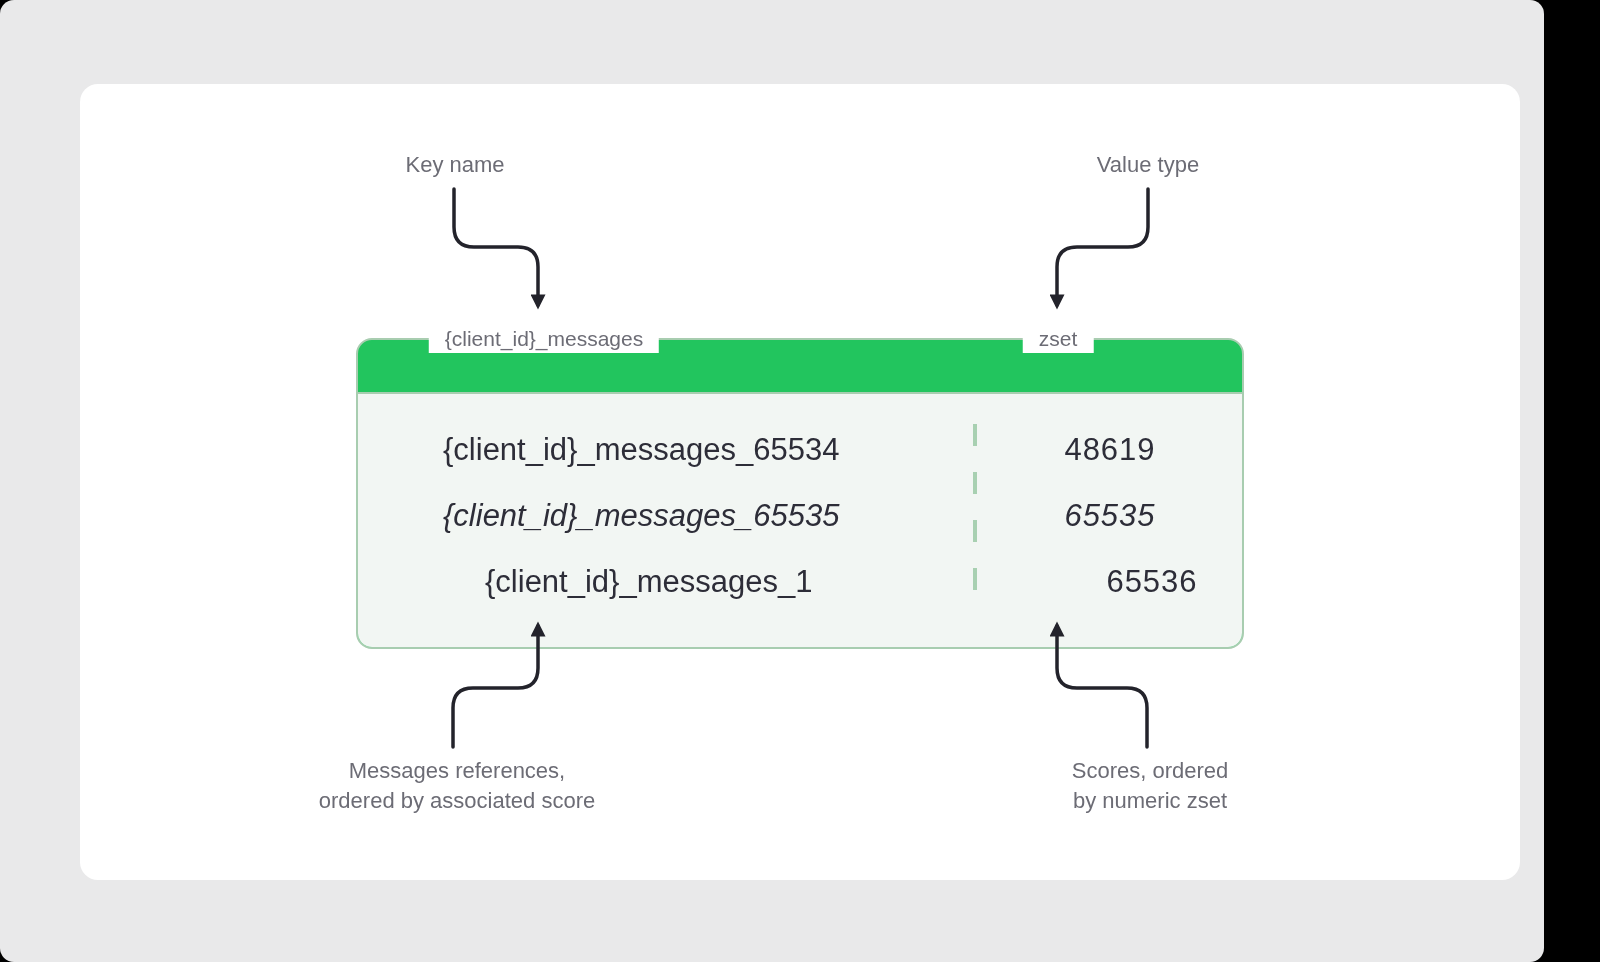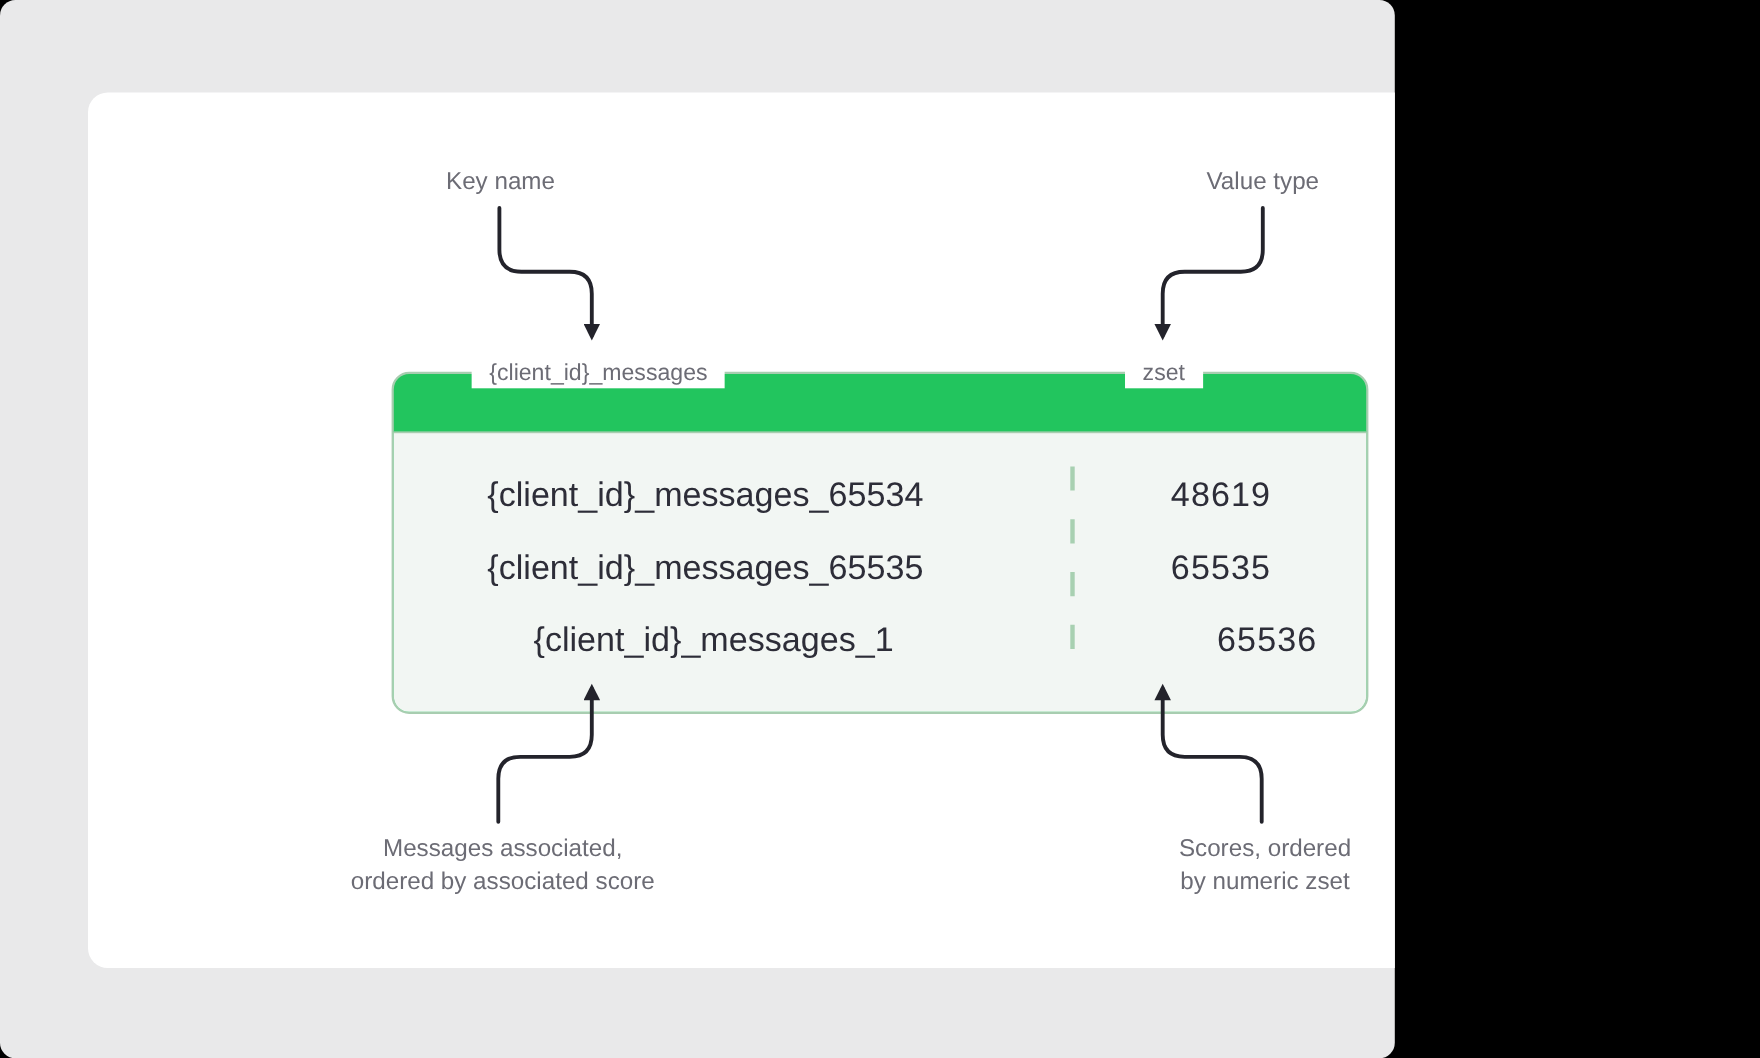--- a/index.html
+++ b/index.html
@@ -10,7 +10,7 @@
   }
   .screen {
     position: relative;
-    width: 1268px; height: 962px;
+    width: 1544px; height: 962px;
     background: #e9e9ea;
     border-radius: 14px;
     overflow: hidden;

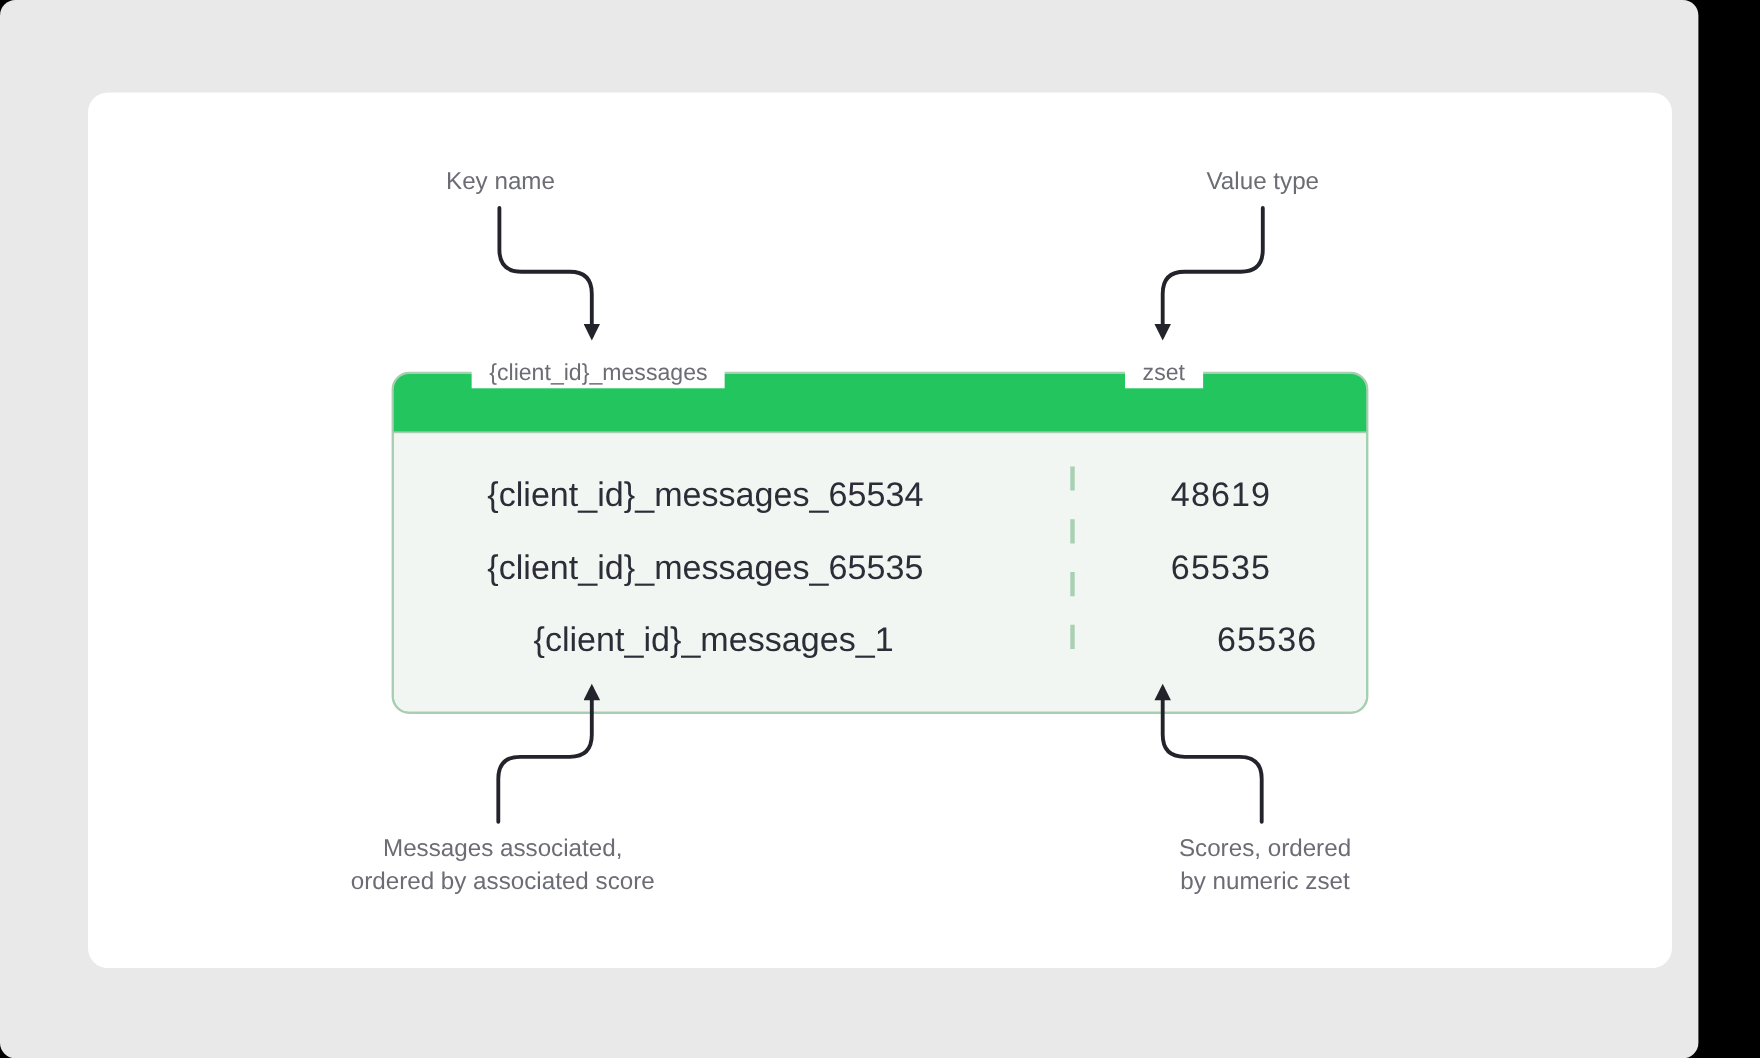--- a/index.html
+++ b/index.html
@@ -88,7 +88,7 @@
     letter-spacing: 1px;
   }
   .r0 { top: 91px; }   
-  .r1 { top: 157px; }
+  .r1 { top: 157px; font-style: italic; }
   .r2 { top: 223px; margin-left: 42px; }
 
   .overlay {

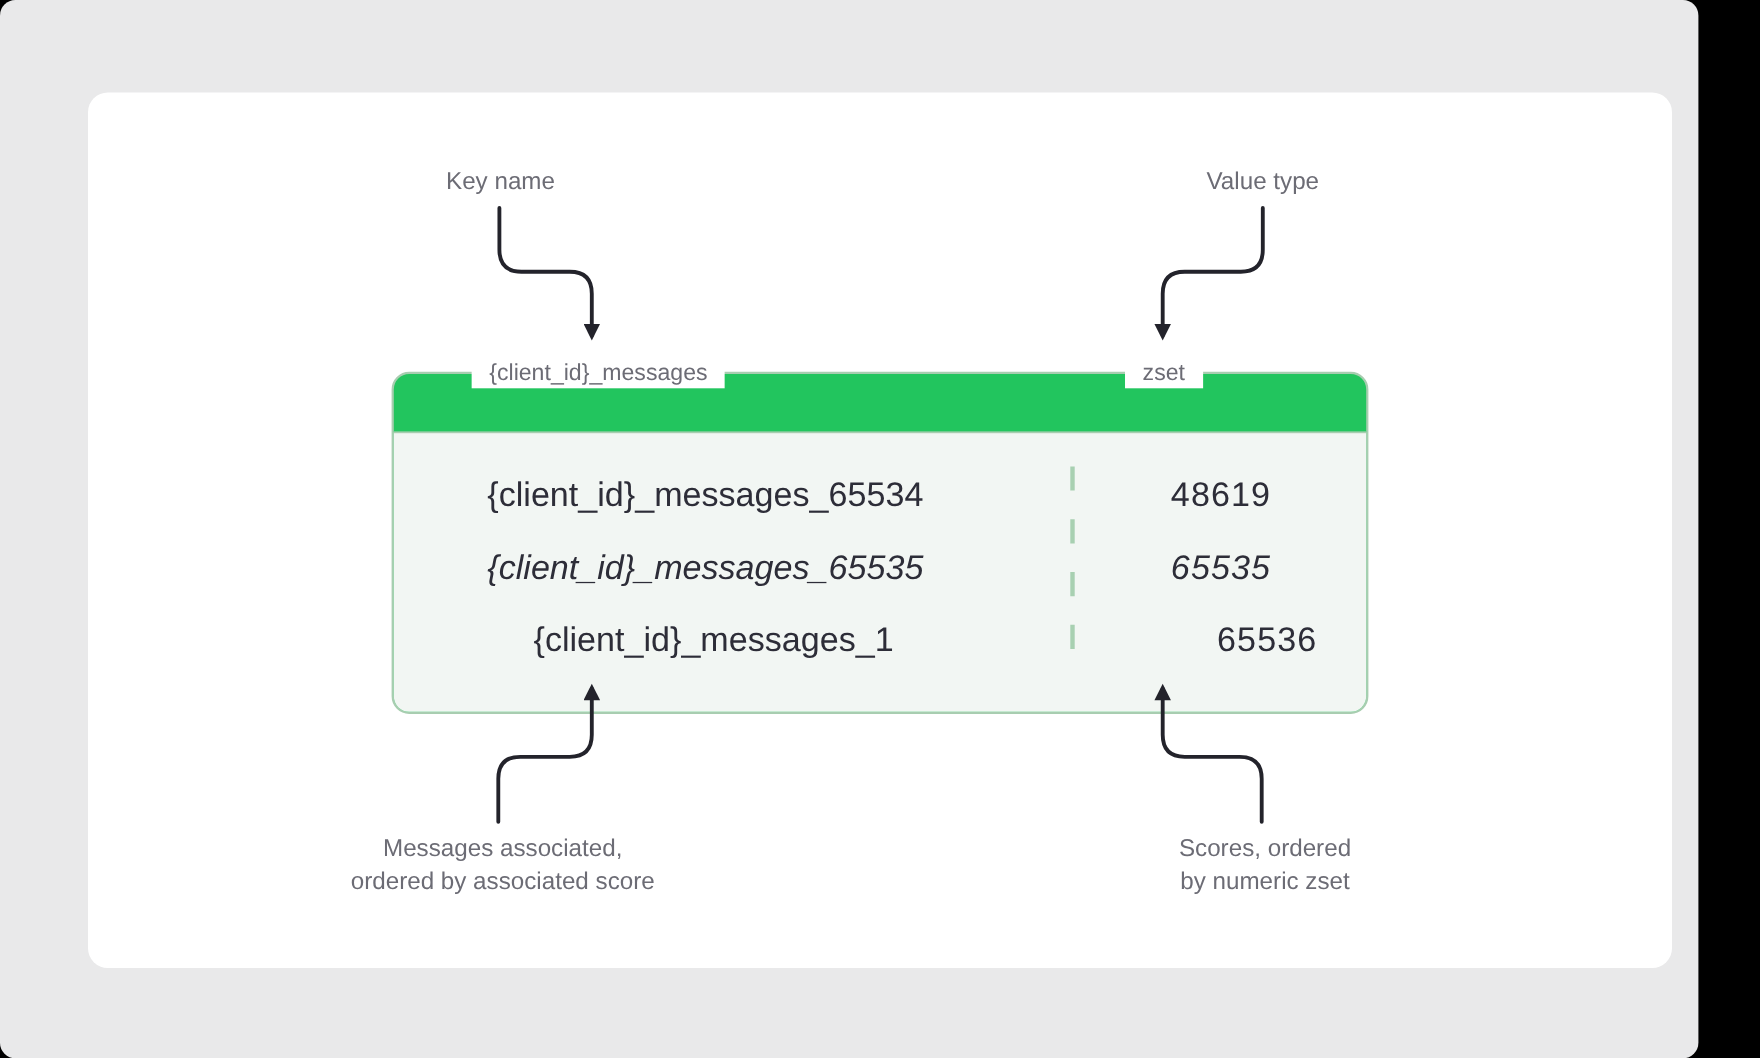--- a/index.html
+++ b/index.html
@@ -123,7 +123,7 @@
   </div>
 
   <div class="caption members">
-    <div>Messages associated,</div>
+    <div>Messages references,</div>
     <div>ordered by associated score</div>
   </div>
   <div class="caption scores">

